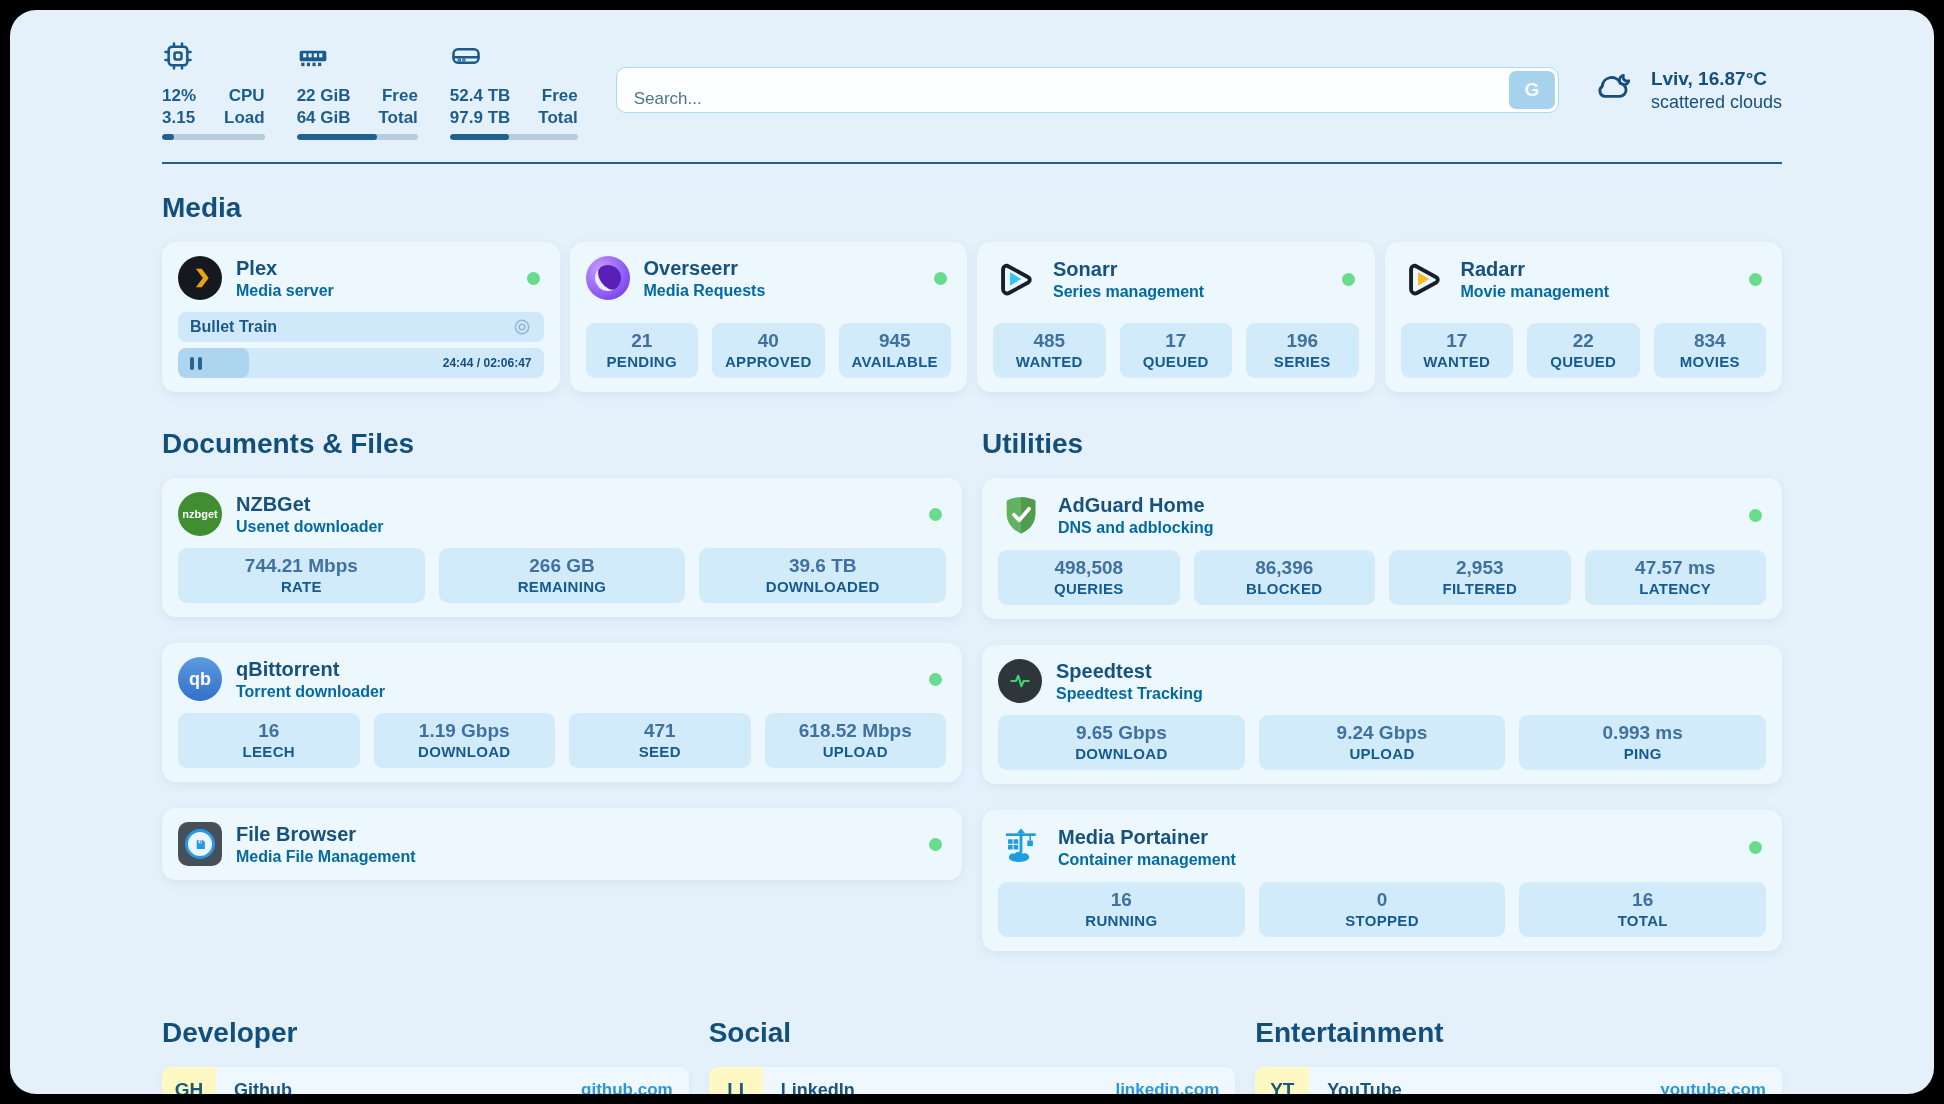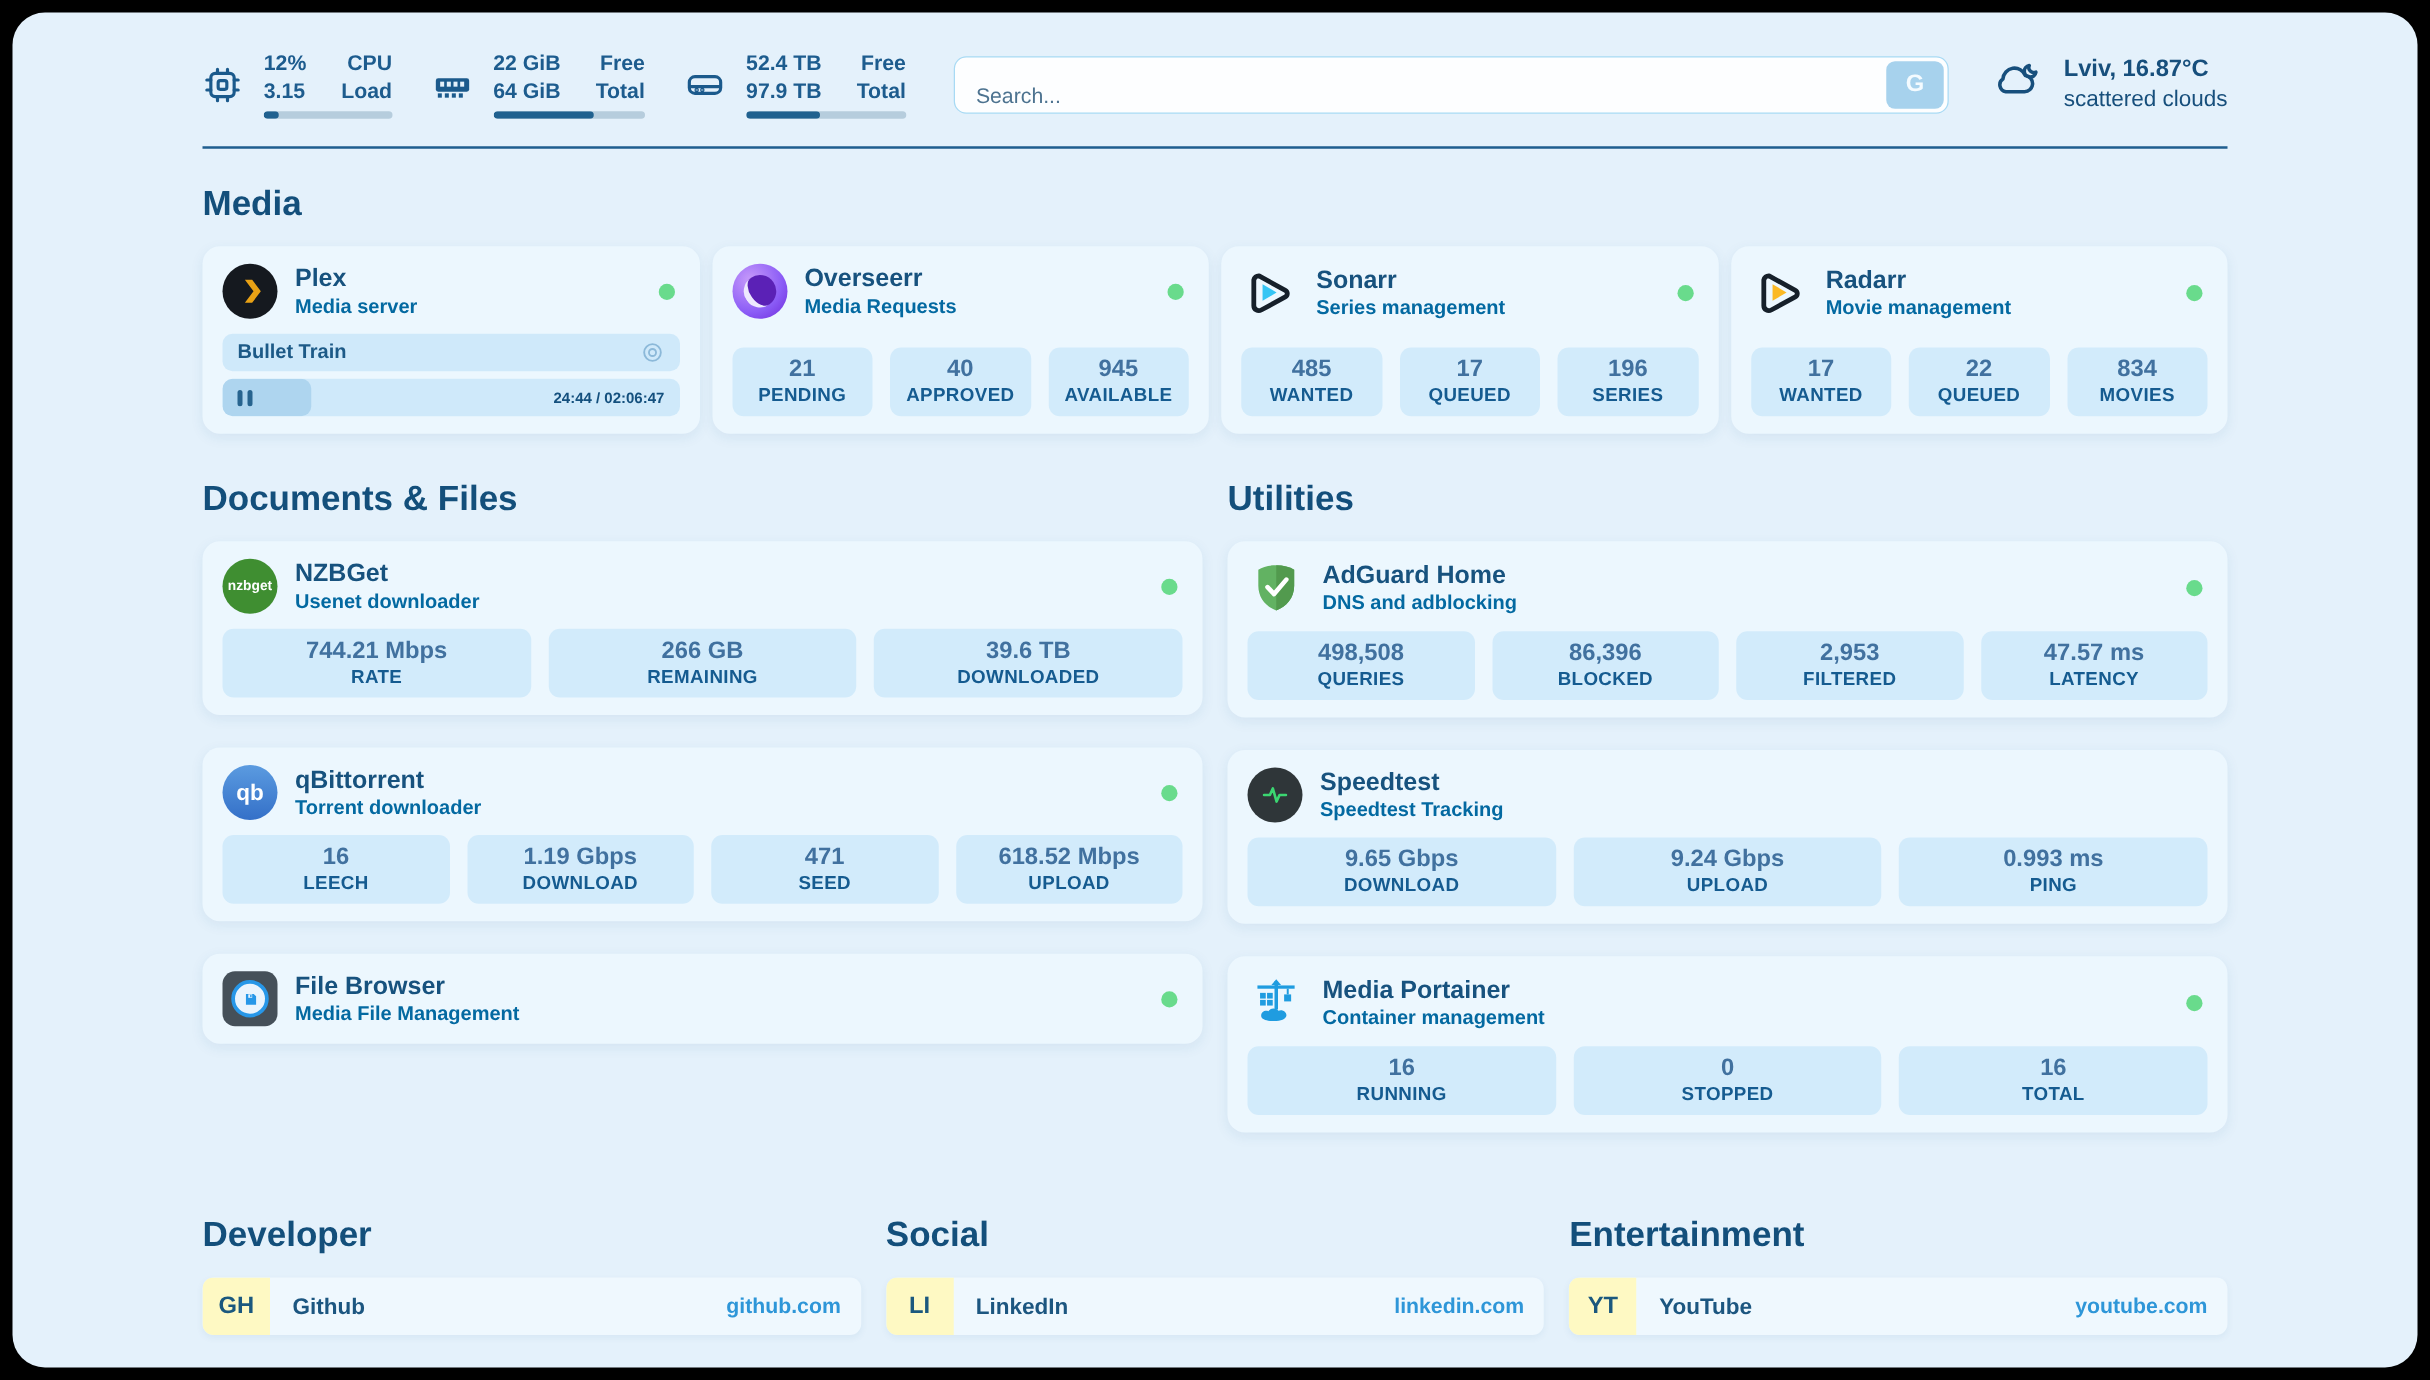--- a/index.html
+++ b/index.html
@@ -10,7 +10,7 @@
 
   
   .topbar { display:flex; align-items:center; }
-  .res { display:flex; gap:13px; margin-right:32px; }
+  .res { display:flex; gap:13px; margin-right:32px;flex-direction:column; }
   .res-icon { width:36px; color:#1b5a8c; display:flex; align-items:center; }
   .res-main { display:flex; flex-direction:column; gap:5px; }
   .res-cols { display:flex; gap:28px; font-size:17px; font-weight:600; color:#1d5c8e; line-height:1.3; }

